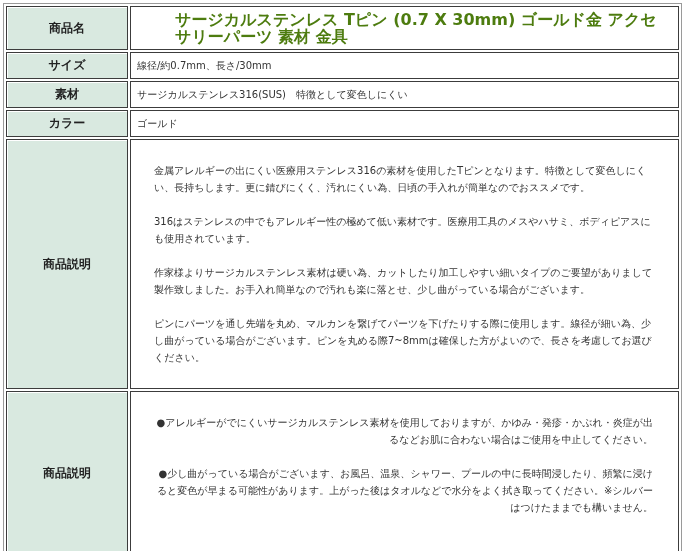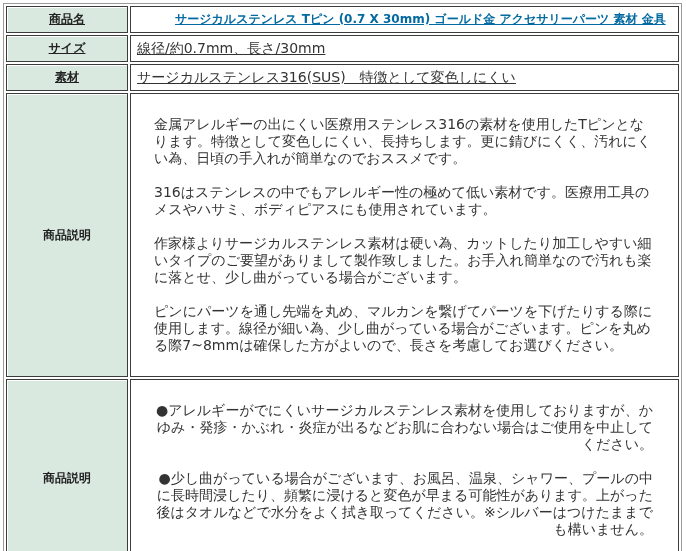--- a/index.html
+++ b/index.html
@@ -50,7 +50,7 @@
       font-size: 12px;
       padding-left: 44px;
     }
-    .row-h26 td { height: 17px; text-decoration: underline; }
+    .row-h26 td { height: 17px; }
     .para { margin: 17px; }
     .para + .para { margin-top: 17px; }
     .desc-cell { padding-top: 5px !important; padding-bottom: 5px !important; }

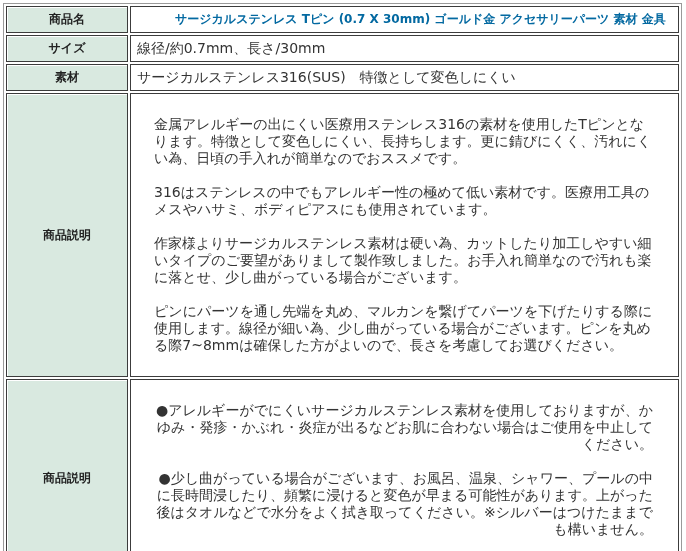--- a/index.html
+++ b/index.html
@@ -46,8 +46,8 @@
     }
     .spec-table td.value.title {
       font-weight: bold;
-      color: #0369a1;
-      font-size: 12px;
+      color: #4d7c0f;
+      font-size: 16px;
       padding-left: 44px;
     }
     .row-h26 td { height: 17px; }

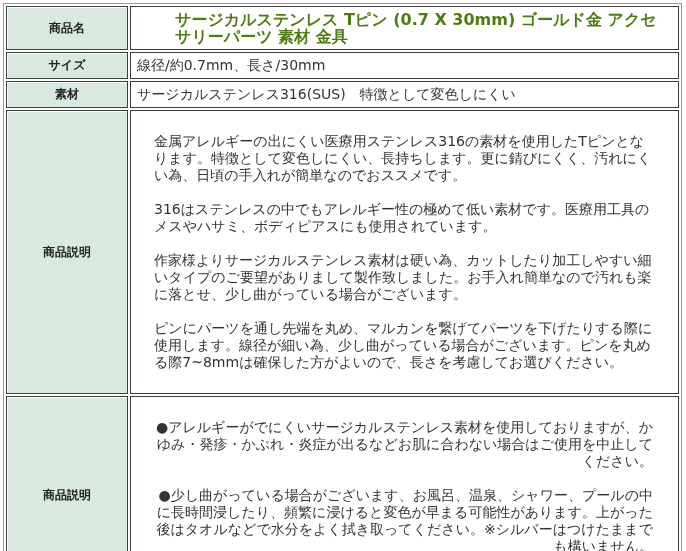--- a/index.html
+++ b/index.html
@@ -26,7 +26,7 @@
     .spec-table td {
       border: 1px solid #3c3c3c;
       box-shadow: inset 1px 1px 0 #ffffff;
-      font-size: 14px;
+      font-size: 10px;
       line-height: 17px;
       color: #333333;
       vertical-align: middle;

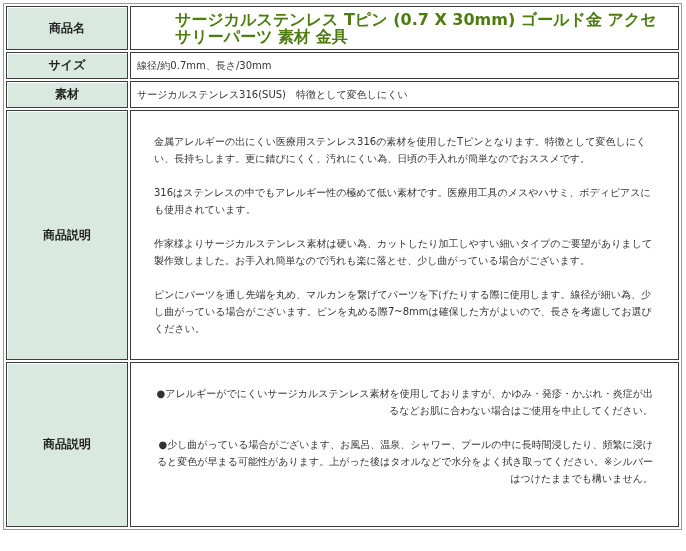--- a/index.html
+++ b/index.html
@@ -72,6 +72,10 @@
       <td class="label">素材</td>
       <td class="value">サージカルステンレス316(SUS)　特徴として変色しにくい</td>
     </tr>
+    <tr class="row-h26">
+      <td class="label">カラー</td>
+      <td class="value">ゴールド</td>
+    </tr>
     <tr>
       <td class="label">商品説明</td>
       <td class="value desc-cell">

